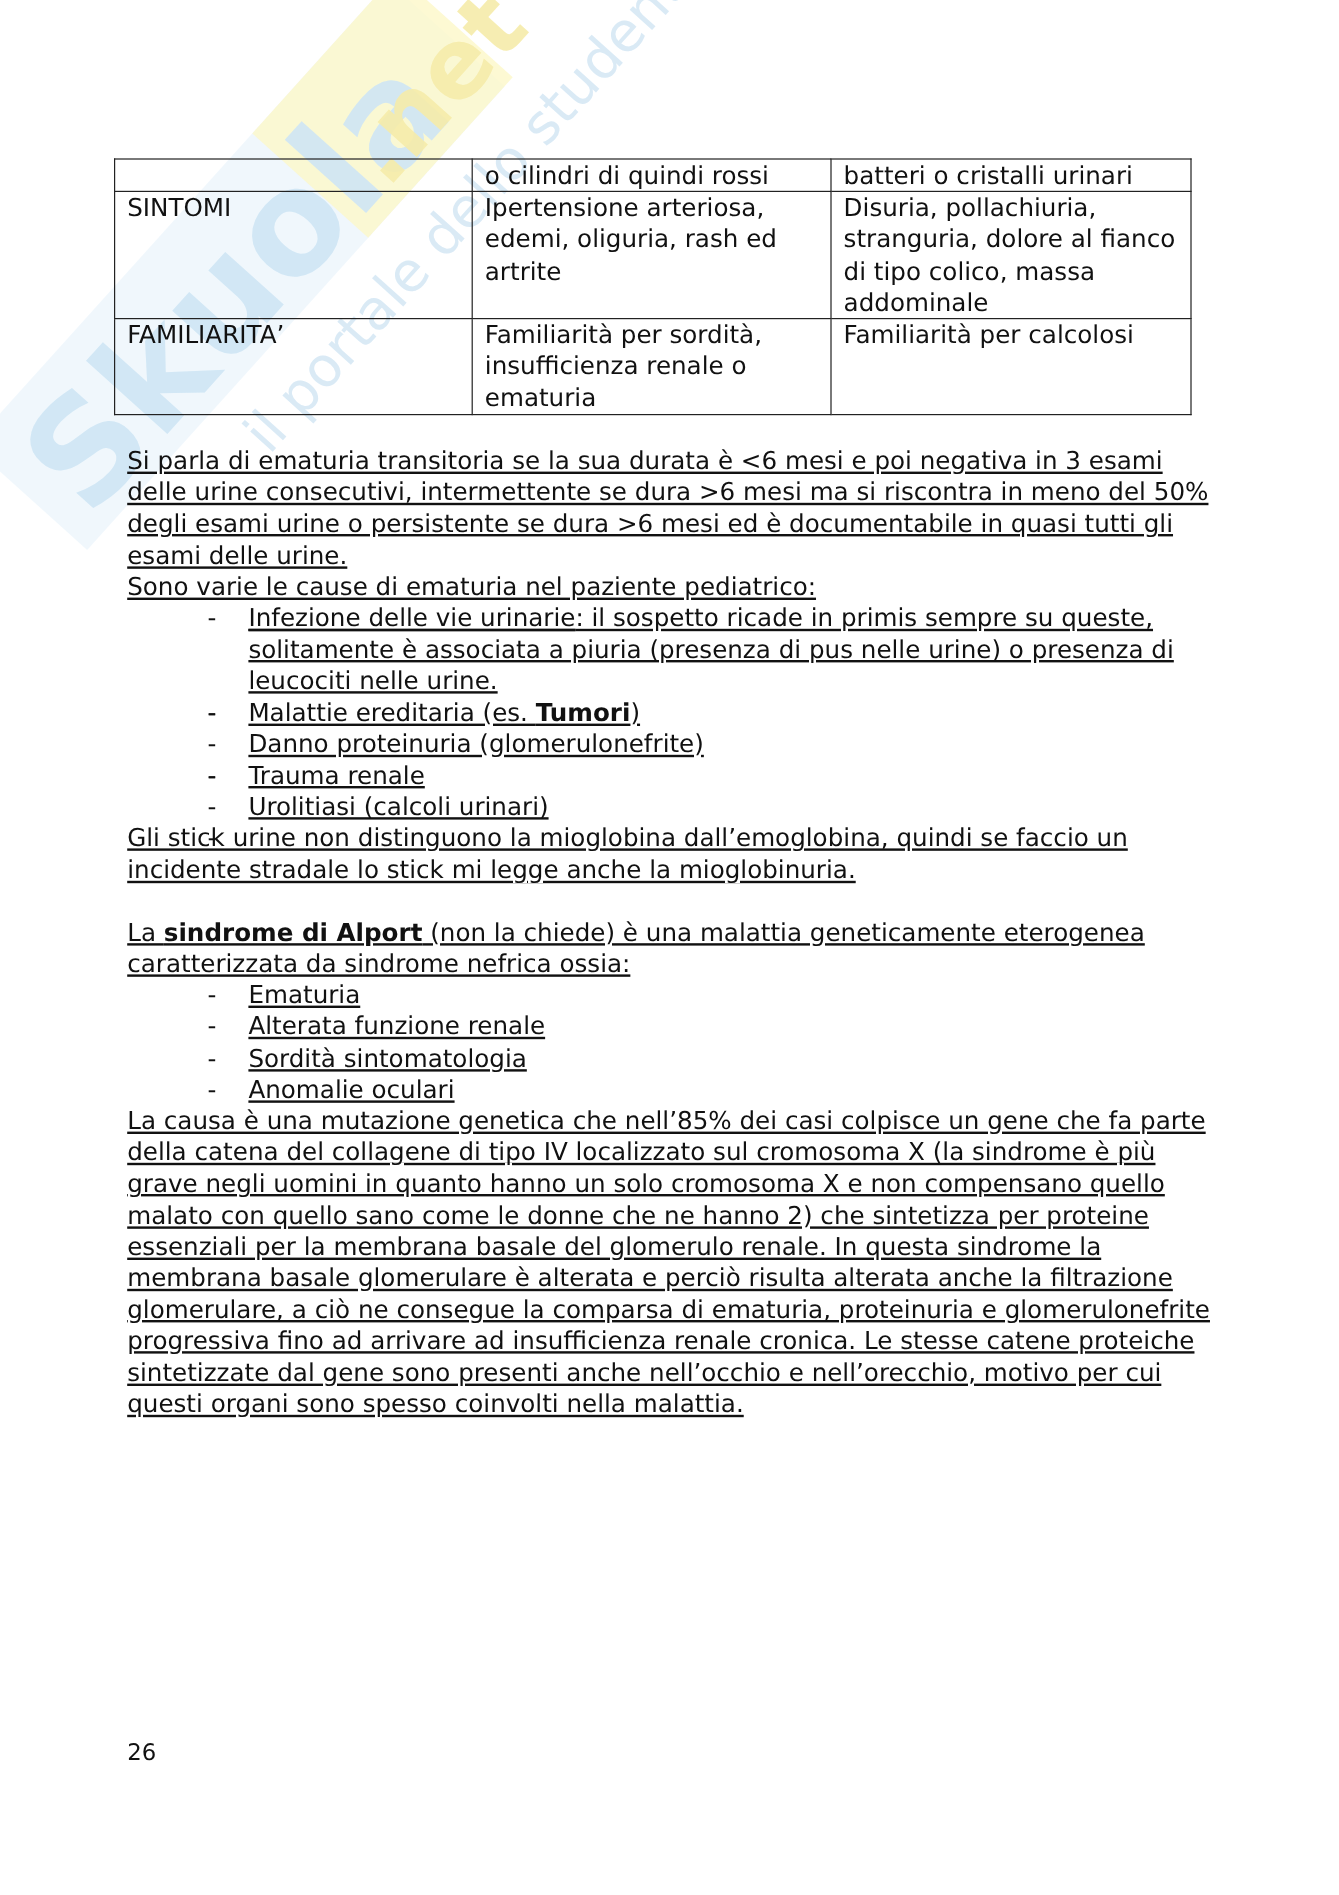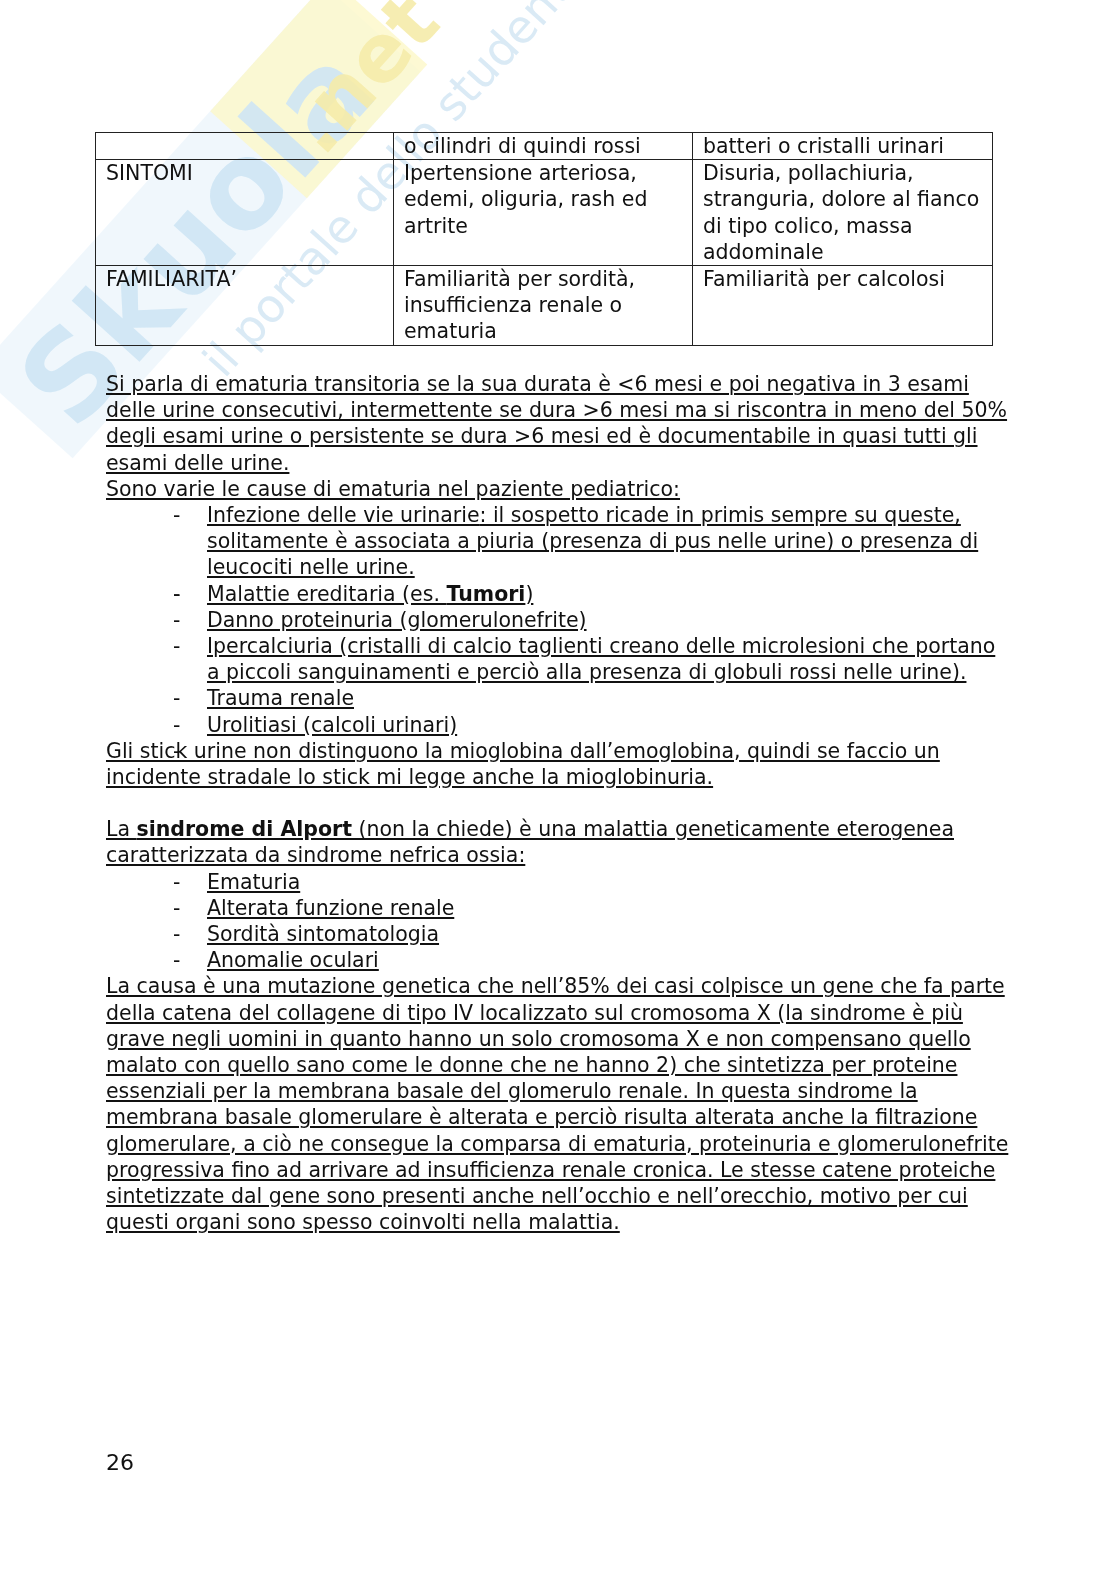--- a/index.html
+++ b/index.html
@@ -92,7 +92,6 @@
         </li>
         <li>
           <span class="dash-mark">-</span>
-          <span>Ipercalciuria (cristalli di calcio taglienti creano delle microlesioni che portano a piccoli sanguinamenti e perciò alla presenza di globuli rossi nelle urine).</span>
         </li>
         <li>
           <span class="dash-mark">-</span>

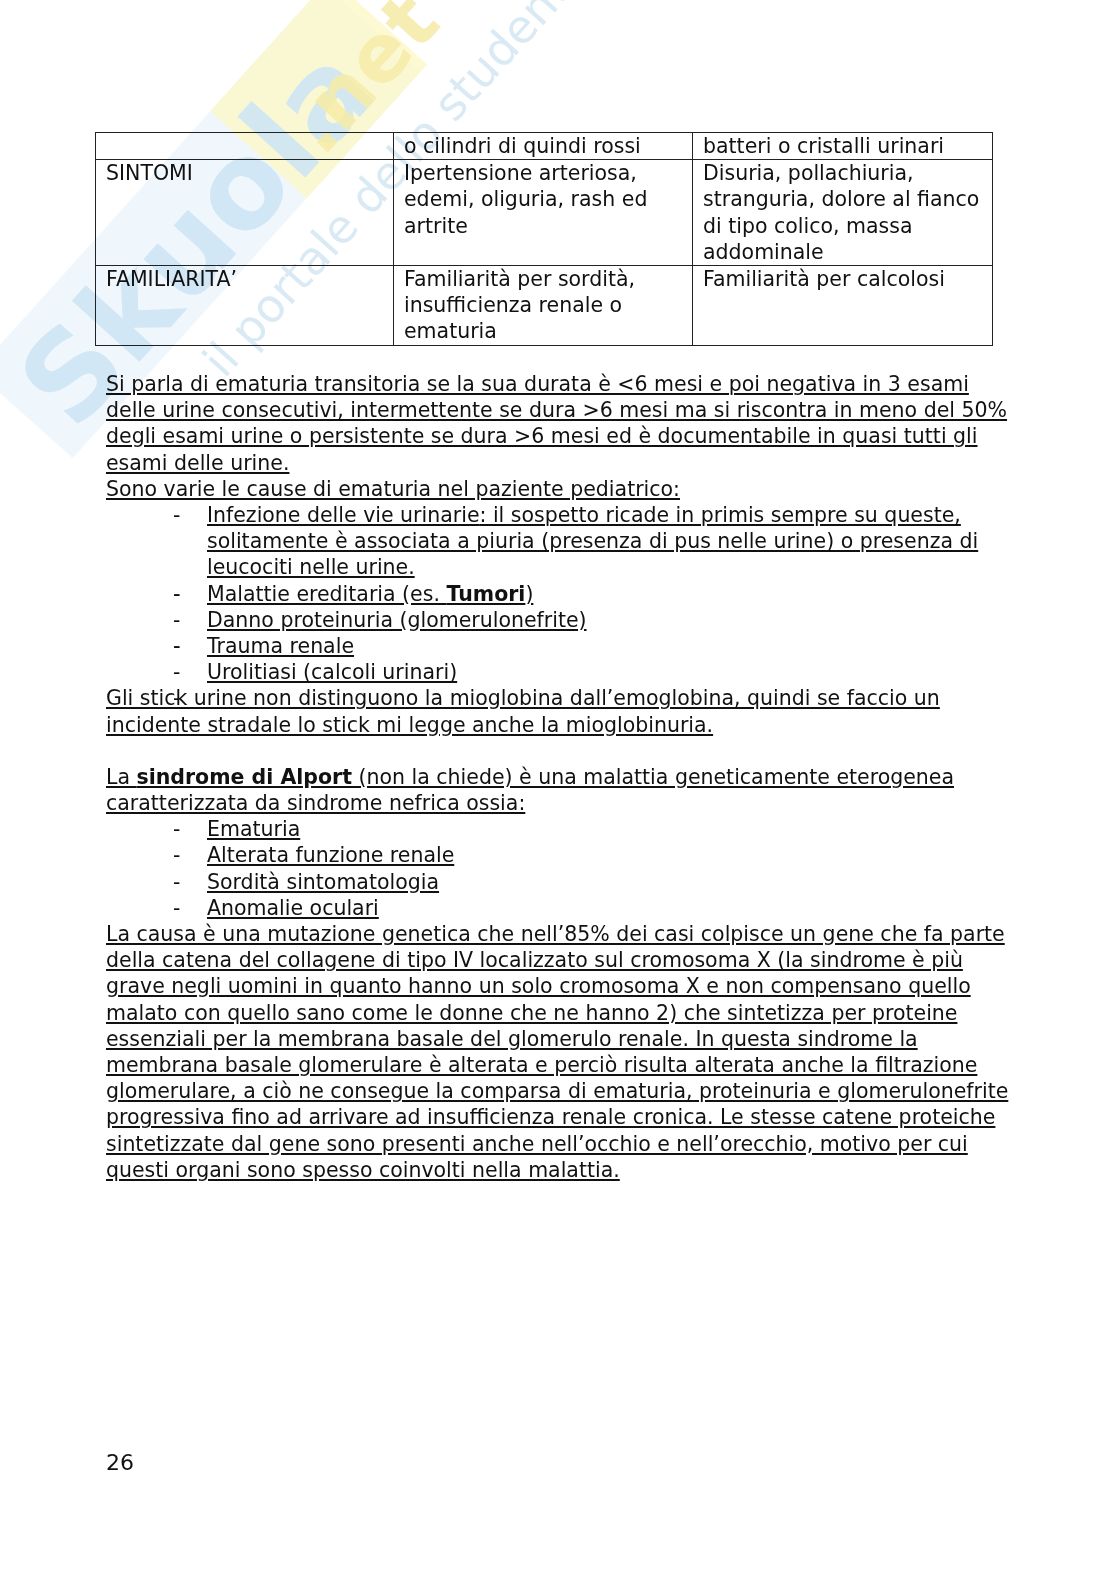--- a/index.html
+++ b/index.html
@@ -26,7 +26,7 @@
   ul.dash li .dash-mark { position:absolute; left:67px; top:0; }
   .u { text-decoration:underline;margin-top:29px; }
   .gap { height:26px; }
-  .pagenum { position:absolute; left:106px; top:1450px; font-size:22px; z-index:1; }
+  .pagenum { position:absolute; left:106px; top:1450px; font-size:19px; z-index:1; }
 </style>
 </head>
 <body>

